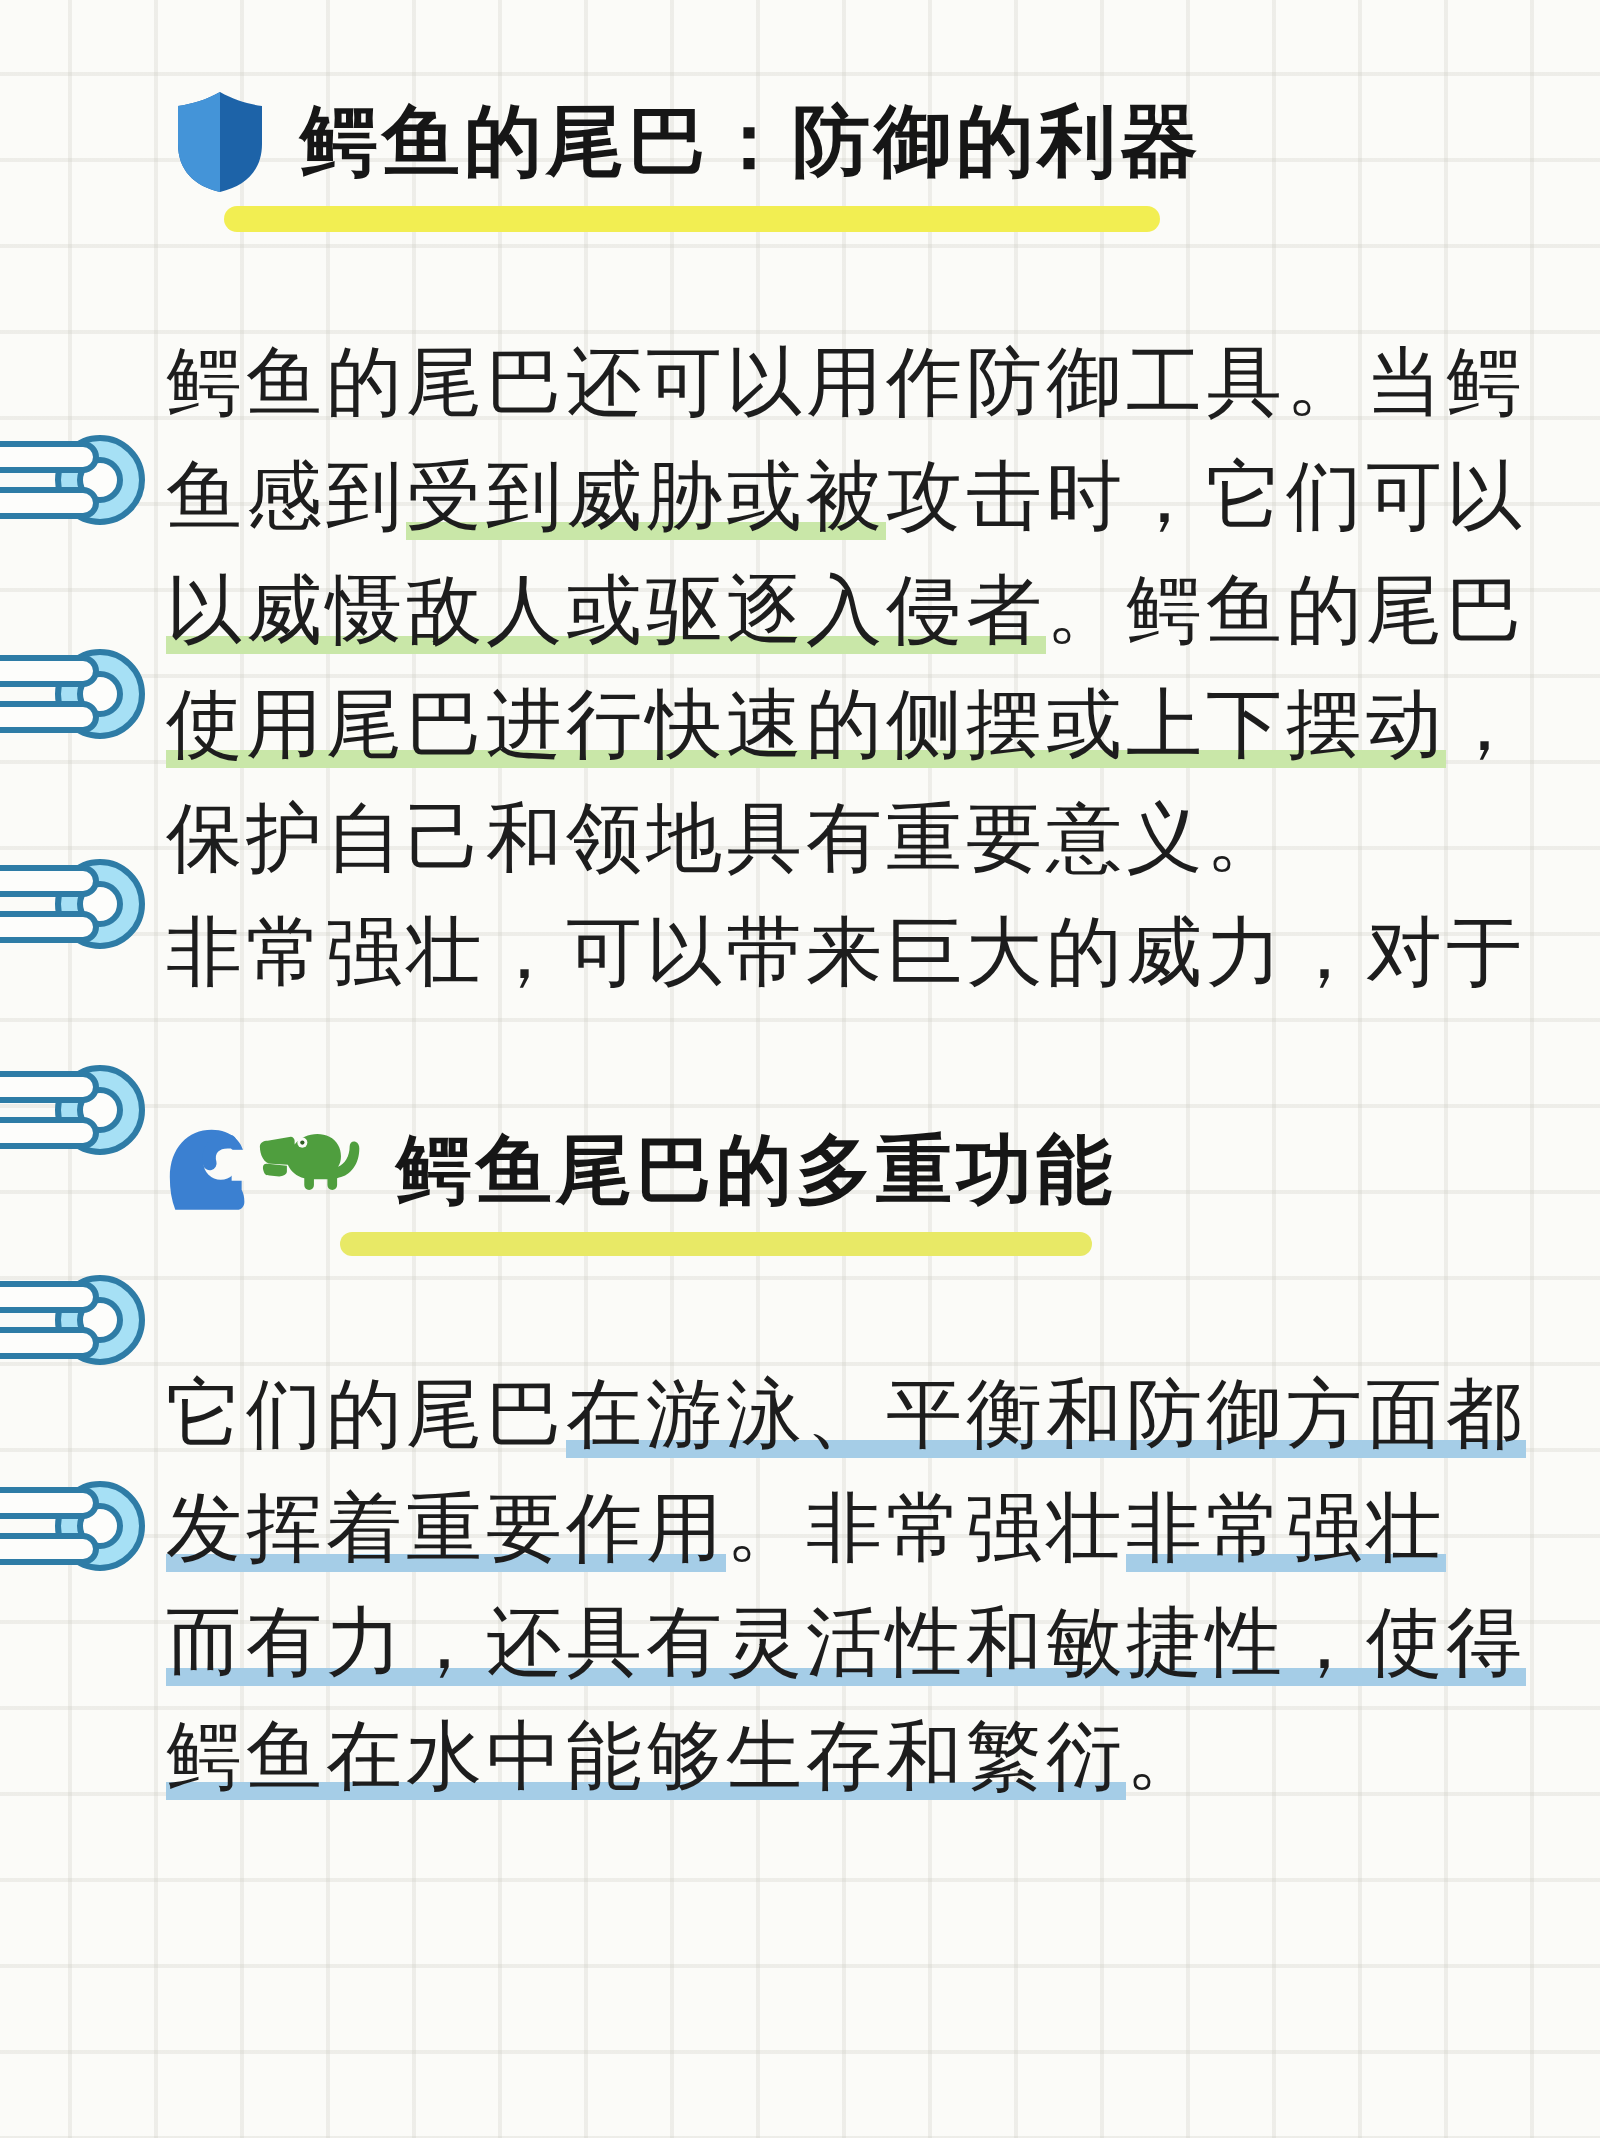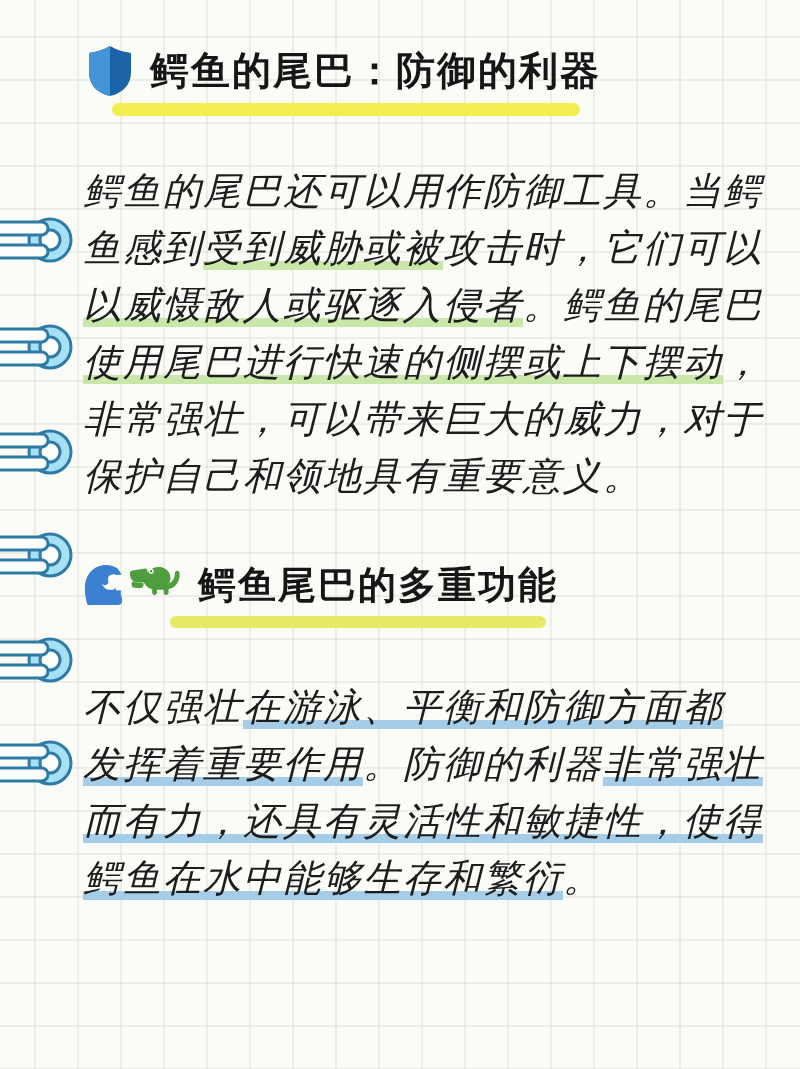--- a/index.html
+++ b/index.html
@@ -39,7 +39,6 @@
     background-repeat:no-repeat;
     background-size:100% 9px;
     background-position:0 100%;
-    font-style:italic;
   }
   .hl-green{background-image:linear-gradient(var(--hl-green), var(--hl-green));text-align:center;}
   .hl-blue{background-image:linear-gradient(var(--hl-blue), var(--hl-blue));}

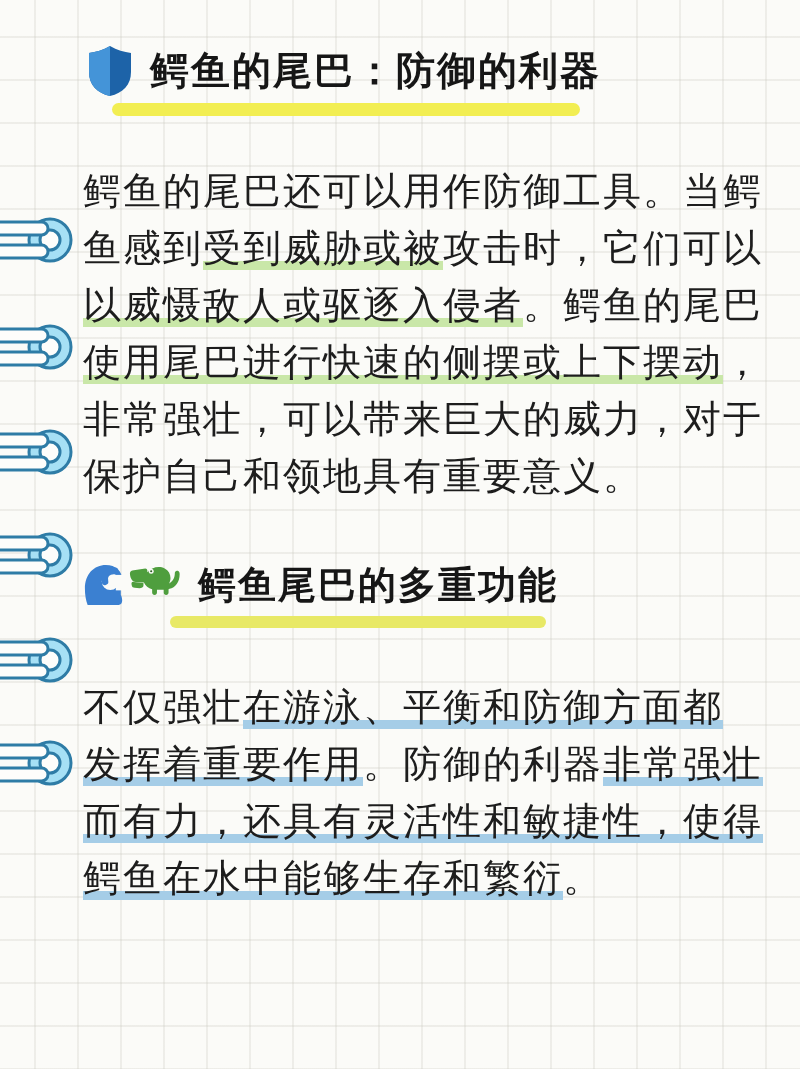--- a/index.html
+++ b/index.html
@@ -106,8 +106,8 @@
       <div class="line"><span>鱼感到</span><span class="hl-green">受到威胁或被</span><span>攻击时，它们可以</span></div>
       <div class="line"><span class="hl-green">以威慑敌人或驱逐入侵者</span><span>。鳄鱼的尾巴</span></div>
       <div class="line"><span class="hl-green">使用尾巴进行快速的侧摆或上下摆动</span><span>，</span></div>
+      <div class="line"><span>保护自己和领地具有重要意义。</span></div>
       <div class="line"><span>非常强壮，可以带来巨大的威力，对于</span></div>
-      <div class="line"><span>保护自己和领地具有重要意义。</span></div>
     </div>
 
   <div class="header-row header-row-2">

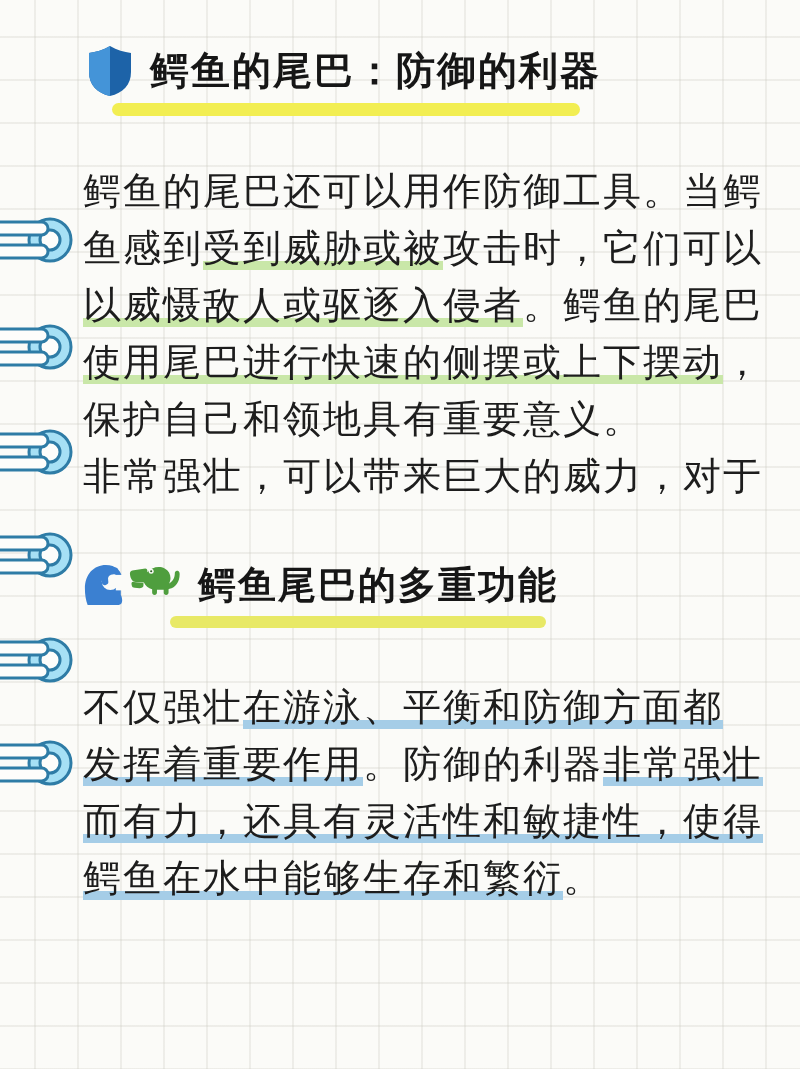--- a/index.html
+++ b/index.html
@@ -128,7 +128,7 @@
   <div class="title-underline title-underline-2" style="background: rgb(232, 233, 102);"></div>
 
   <div class="para para-2">
-      <div class="line"><span>不仅强壮</span><span class="hl-blue">在游泳、平衡和防御方面都</span></div>
+      <div class="line"><span>它们的尾巴</span><span class="hl-blue">在游泳、平衡和防御方面都</span></div>
       <div class="line"><span class="hl-blue">发挥着重要作用</span><span>。防御的利器</span><span class="hl-blue">非常强壮</span></div>
       <div class="line"><span class="hl-blue">而有力，还具有灵活性和敏捷性，使得</span></div>
       <div class="line"><span class="hl-blue">鳄鱼在水中能够生存和繁衍</span><span>。</span></div>

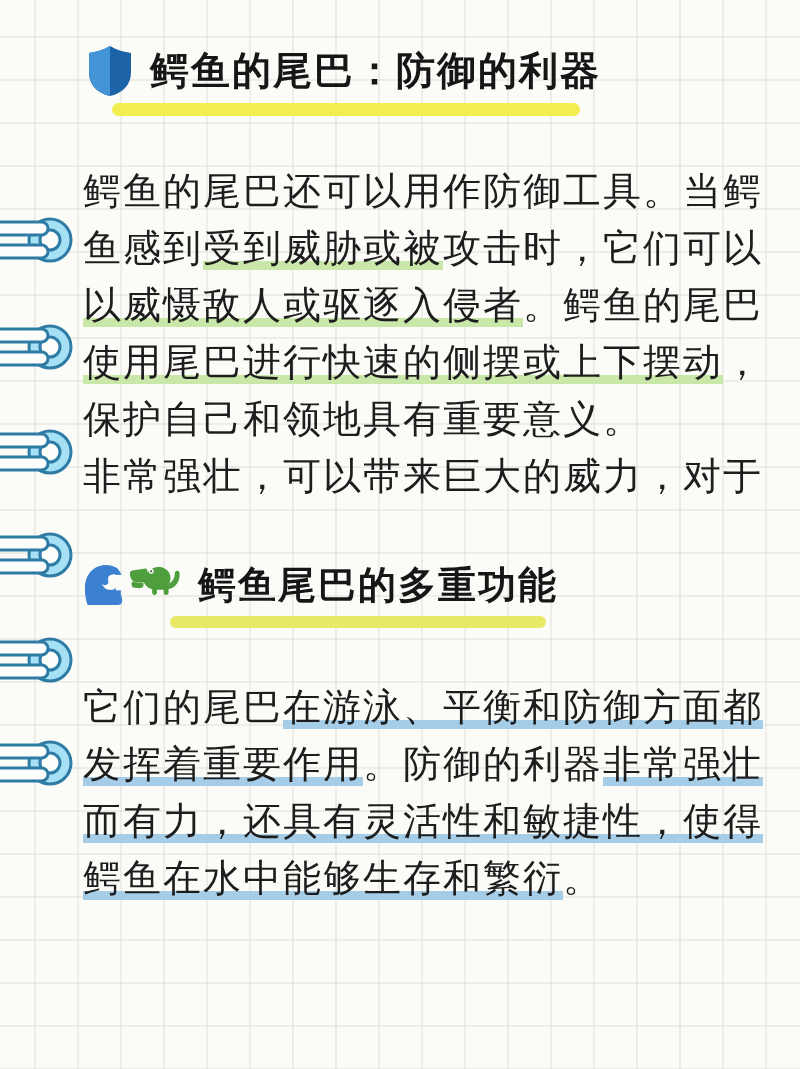--- a/index.html
+++ b/index.html
@@ -129,7 +129,7 @@
 
   <div class="para para-2">
       <div class="line"><span>它们的尾巴</span><span class="hl-blue">在游泳、平衡和防御方面都</span></div>
-      <div class="line"><span class="hl-blue">发挥着重要作用</span><span>。防御的利器</span><span class="hl-blue">非常强壮</span></div>
+      <div class="line"><span class="hl-blue">发挥着重要作用</span><span>。非常强壮</span><span class="hl-blue">非常强壮</span></div>
       <div class="line"><span class="hl-blue">而有力，还具有灵活性和敏捷性，使得</span></div>
       <div class="line"><span class="hl-blue">鳄鱼在水中能够生存和繁衍</span><span>。</span></div>
     </div>

